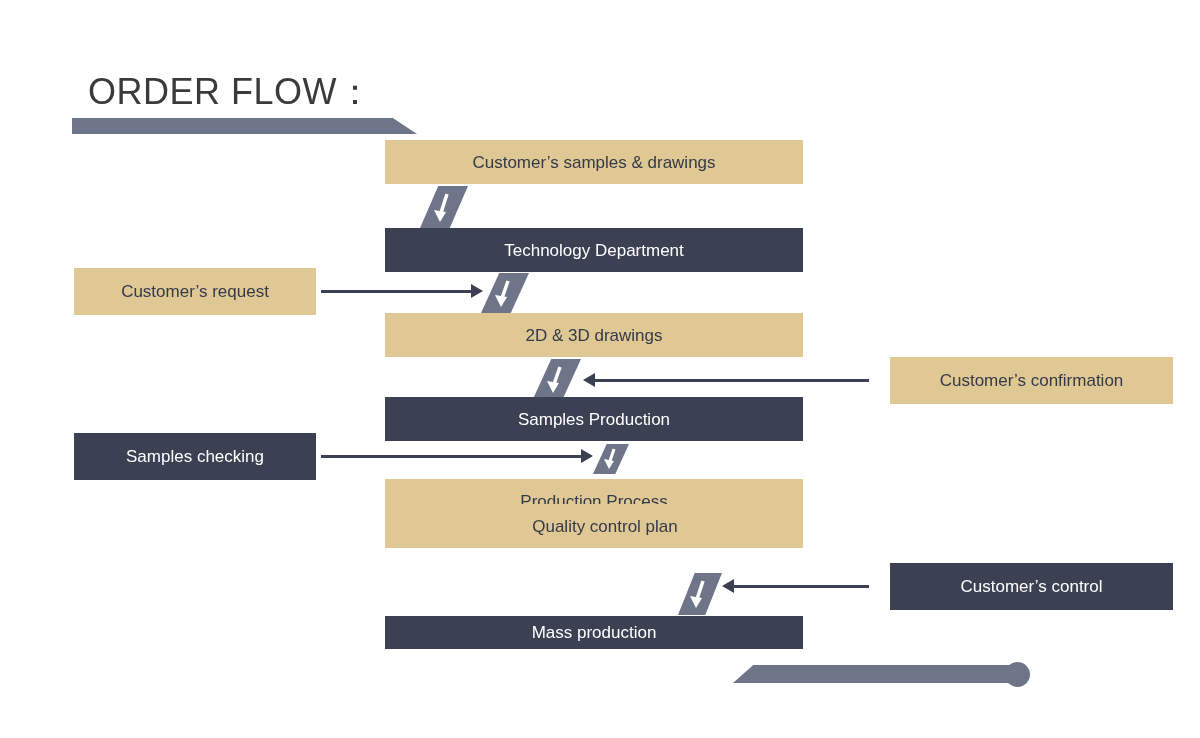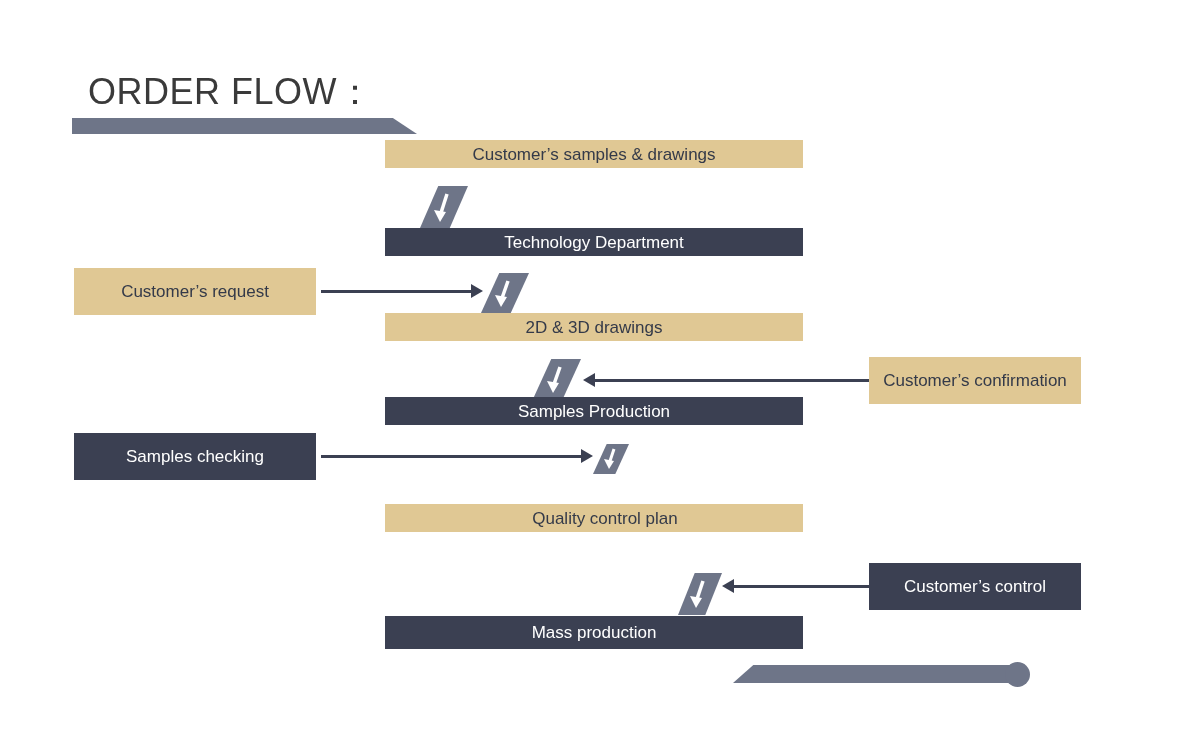--- a/index.html
+++ b/index.html
@@ -84,7 +84,7 @@
   .box.center {
     left: 385px;
     width: 418px;
-    height: 28px;
+    height: 44px;
   }
   .box.side-left {
     left: 74px;

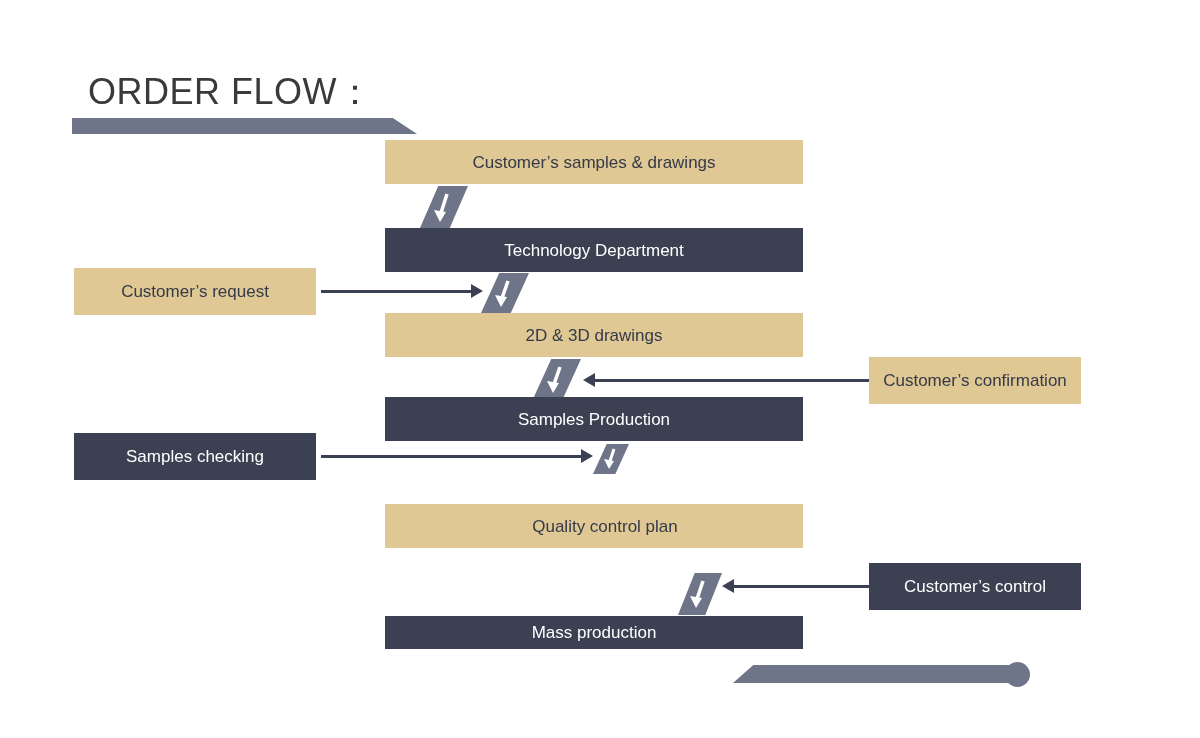--- a/index.html
+++ b/index.html
@@ -92,8 +92,8 @@
     height: 47px;
   }
   .box.side-right {
-    left: 869px;
-    width: 212px;
+    left: 890px;
+    width: 283px;
     height: 47px;
   }
 

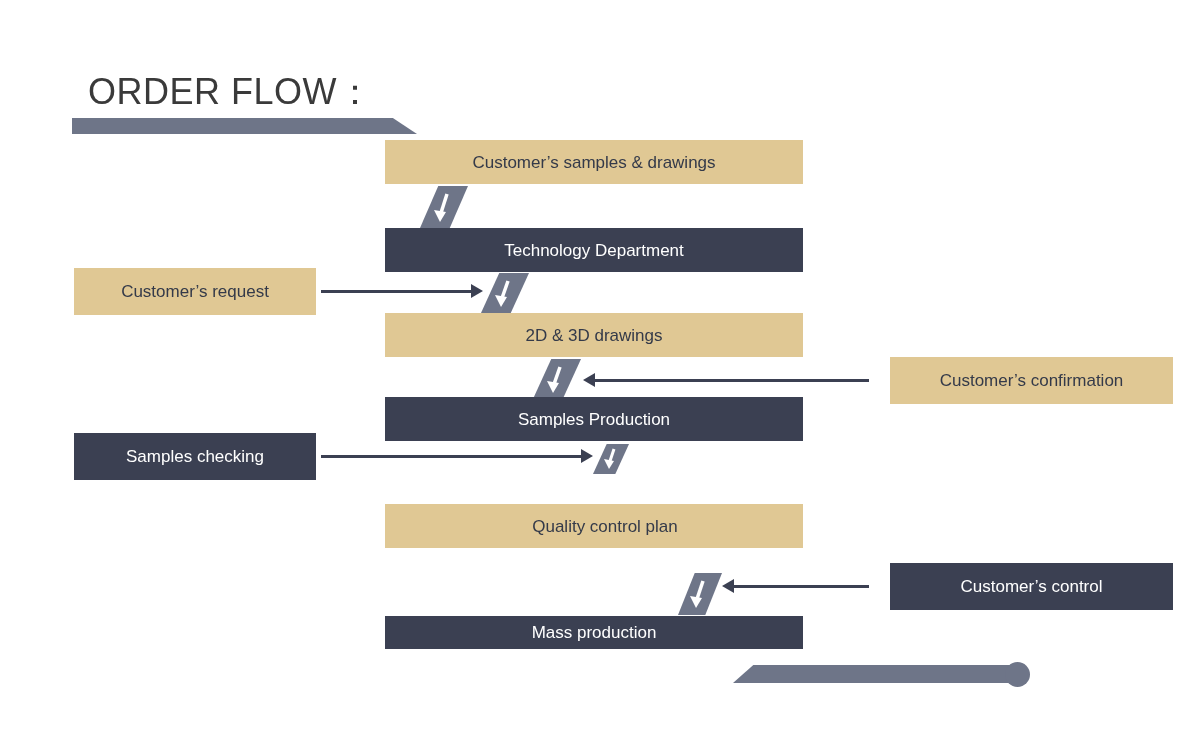--- a/index.html
+++ b/index.html
@@ -179,6 +179,7 @@
     </svg>
   </div>
 
+  <div class="box center tan" style="top:479px;">Production Process</div>
 
   <div class="stub" style="left:661px; top:523px;"></div>
 

